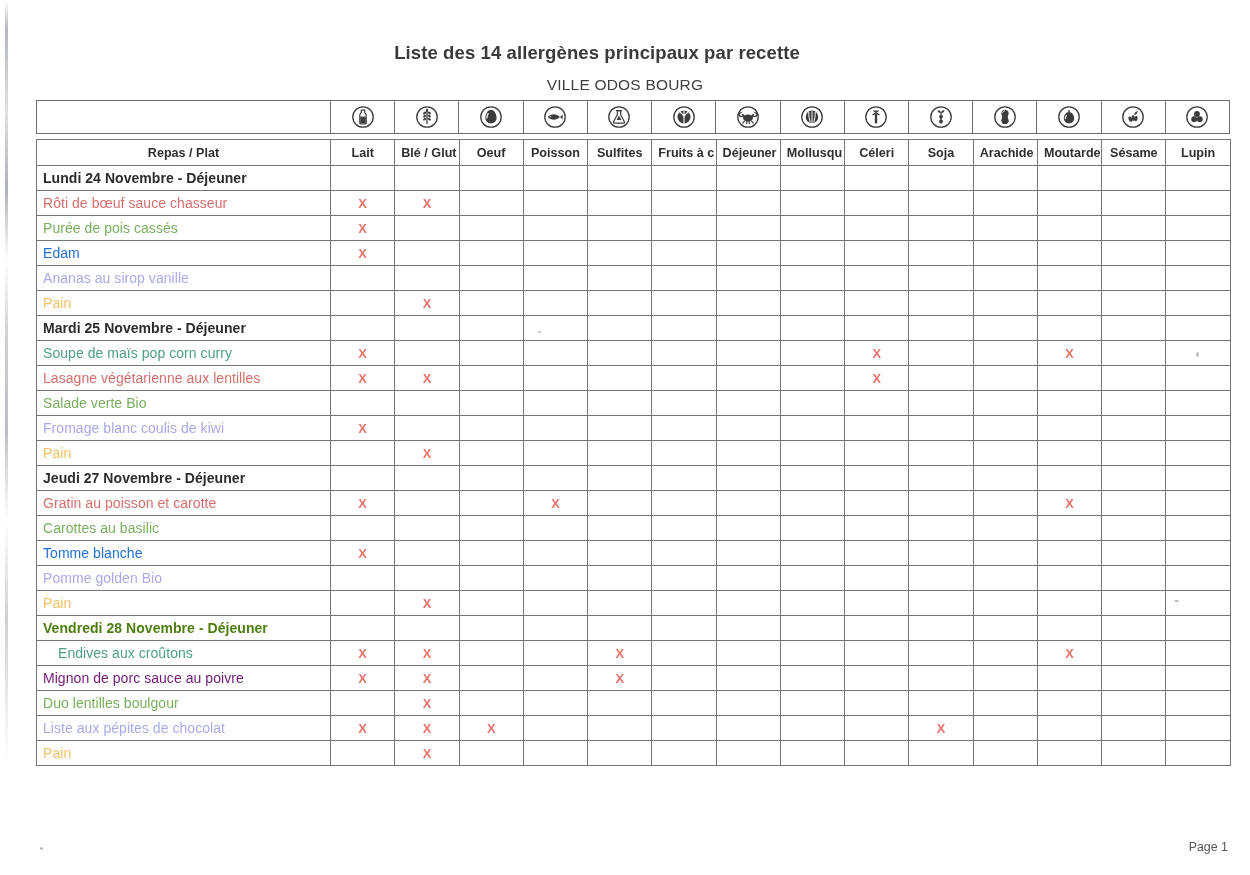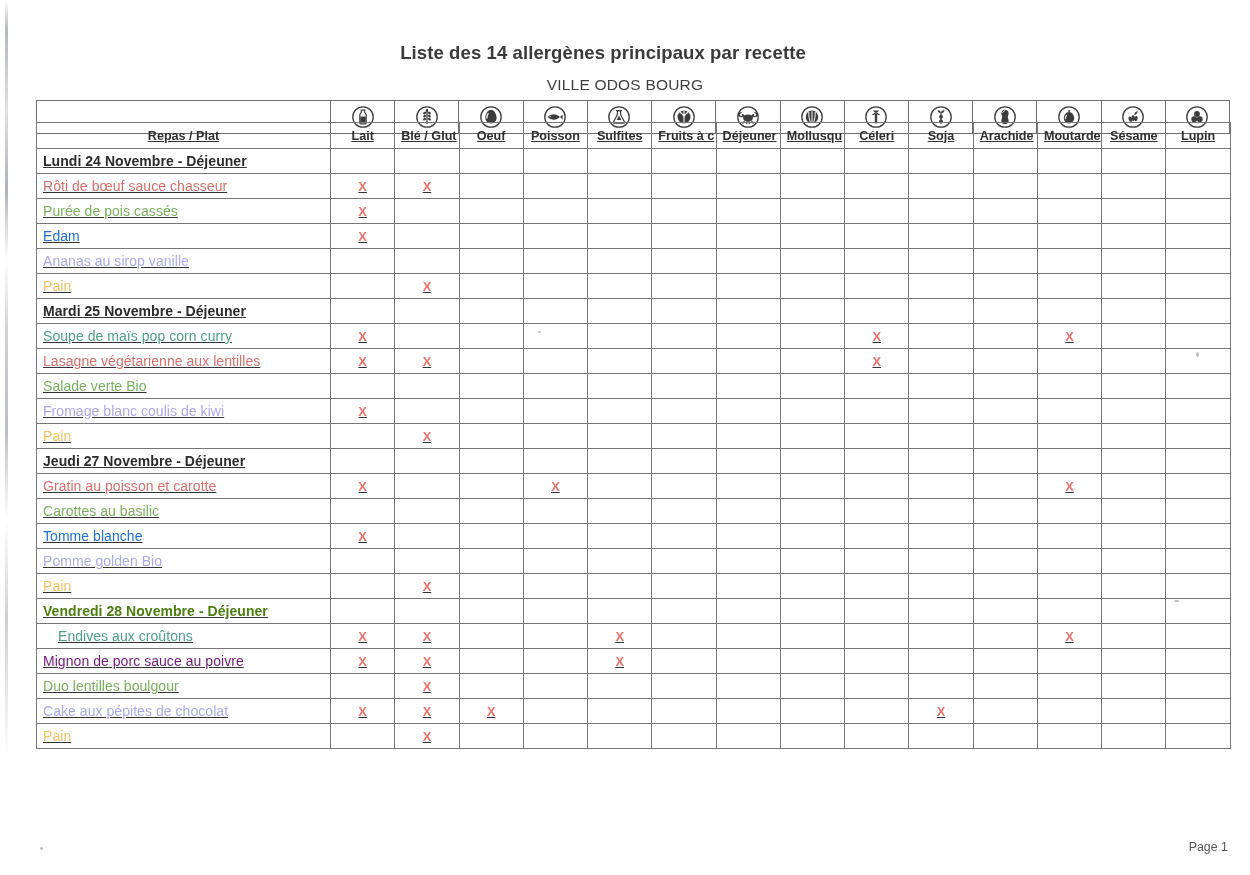--- a/index.html
+++ b/index.html
@@ -52,7 +52,7 @@
 
   .doc-title {
     position: absolute;
-    left: 12px;
+    left: 6px;
     top: 42px;
     width: 1182px;
     text-align: center;

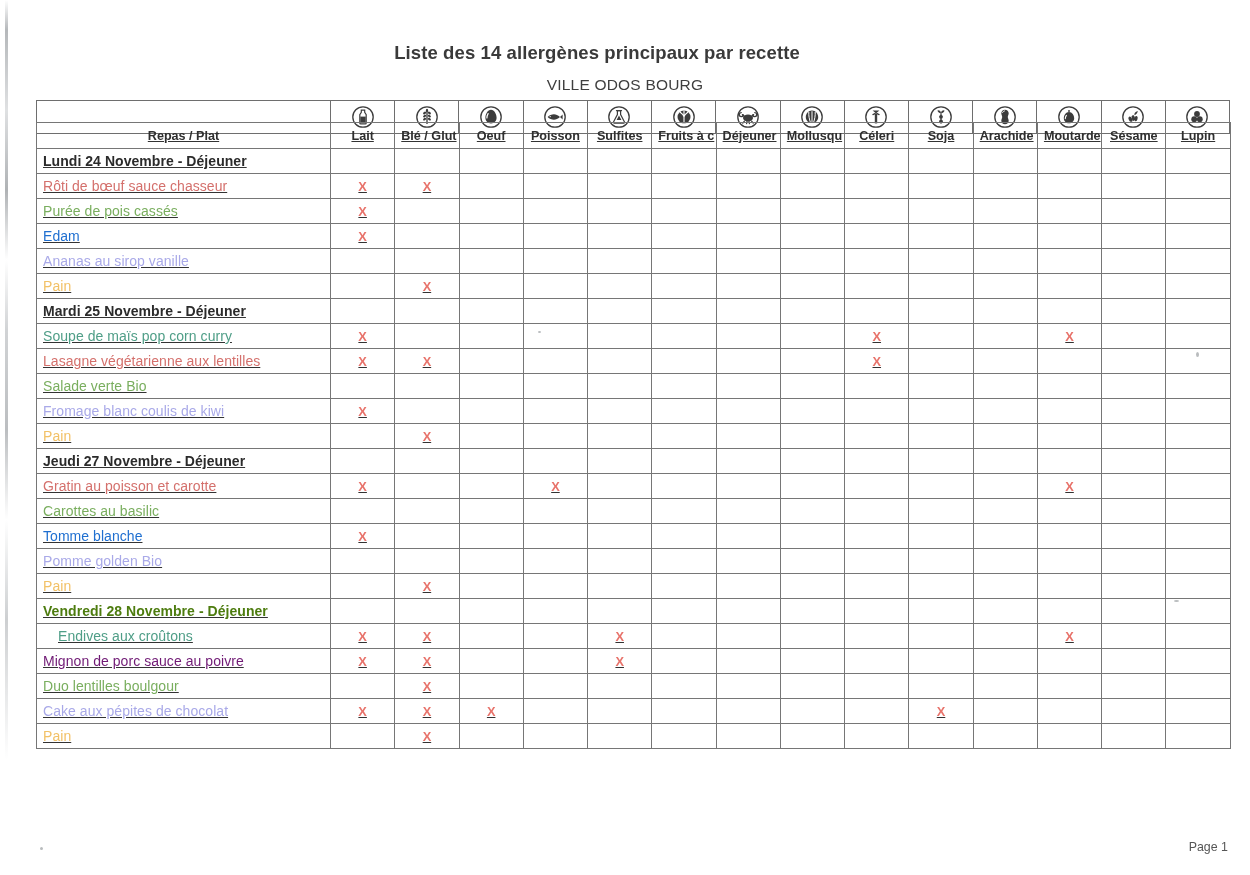--- a/index.html
+++ b/index.html
@@ -105,12 +105,11 @@
   .grid {
     position: absolute;
     left: 36px;
-    top: 122px;
+    top: 139px;
     width: 1194px;
     border-collapse: collapse;
     table-layout: fixed;
     box-sizing: border-box;
-    text-decoration: underline;
   }
   .grid col.c-plat  { width: 294px; }
   .grid col.c-alg   { width: 64.28px; }

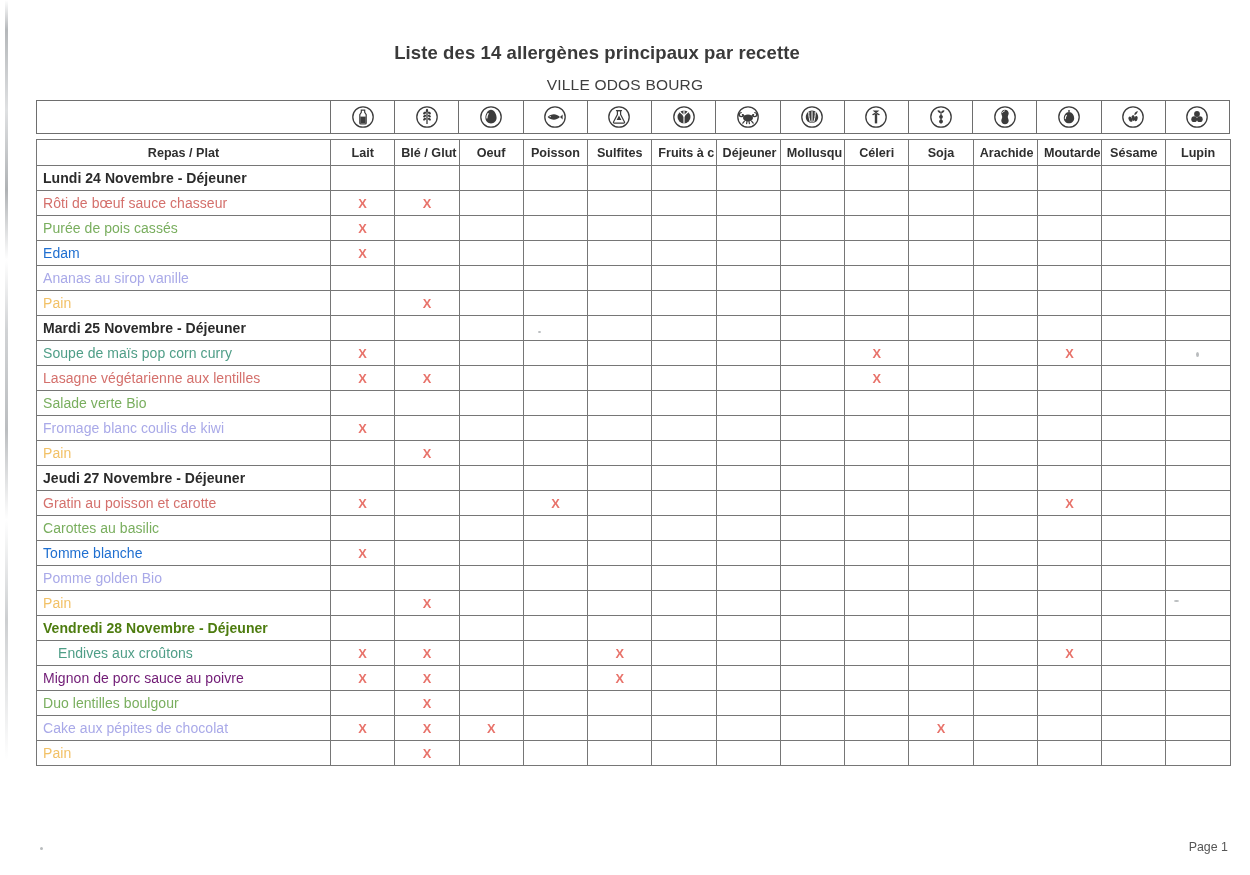--- a/index.html
+++ b/index.html
@@ -725,7 +725,7 @@
           <td class="mark"></td>
         </tr>
         <tr>
-          <td class="plat" style="color: rgb(169, 169, 232);">Cake aux pépites de chocolat</td>
+          <td class="plat" style="color: rgb(169, 169, 232);">Liste aux pépites de chocolat</td>
           <td class="mark" style="color: rgb(232, 115, 107);">X</td>
           <td class="mark" style="color: rgb(232, 115, 107);">X</td>
           <td class="mark" style="color: rgb(232, 115, 107);">X</td>

